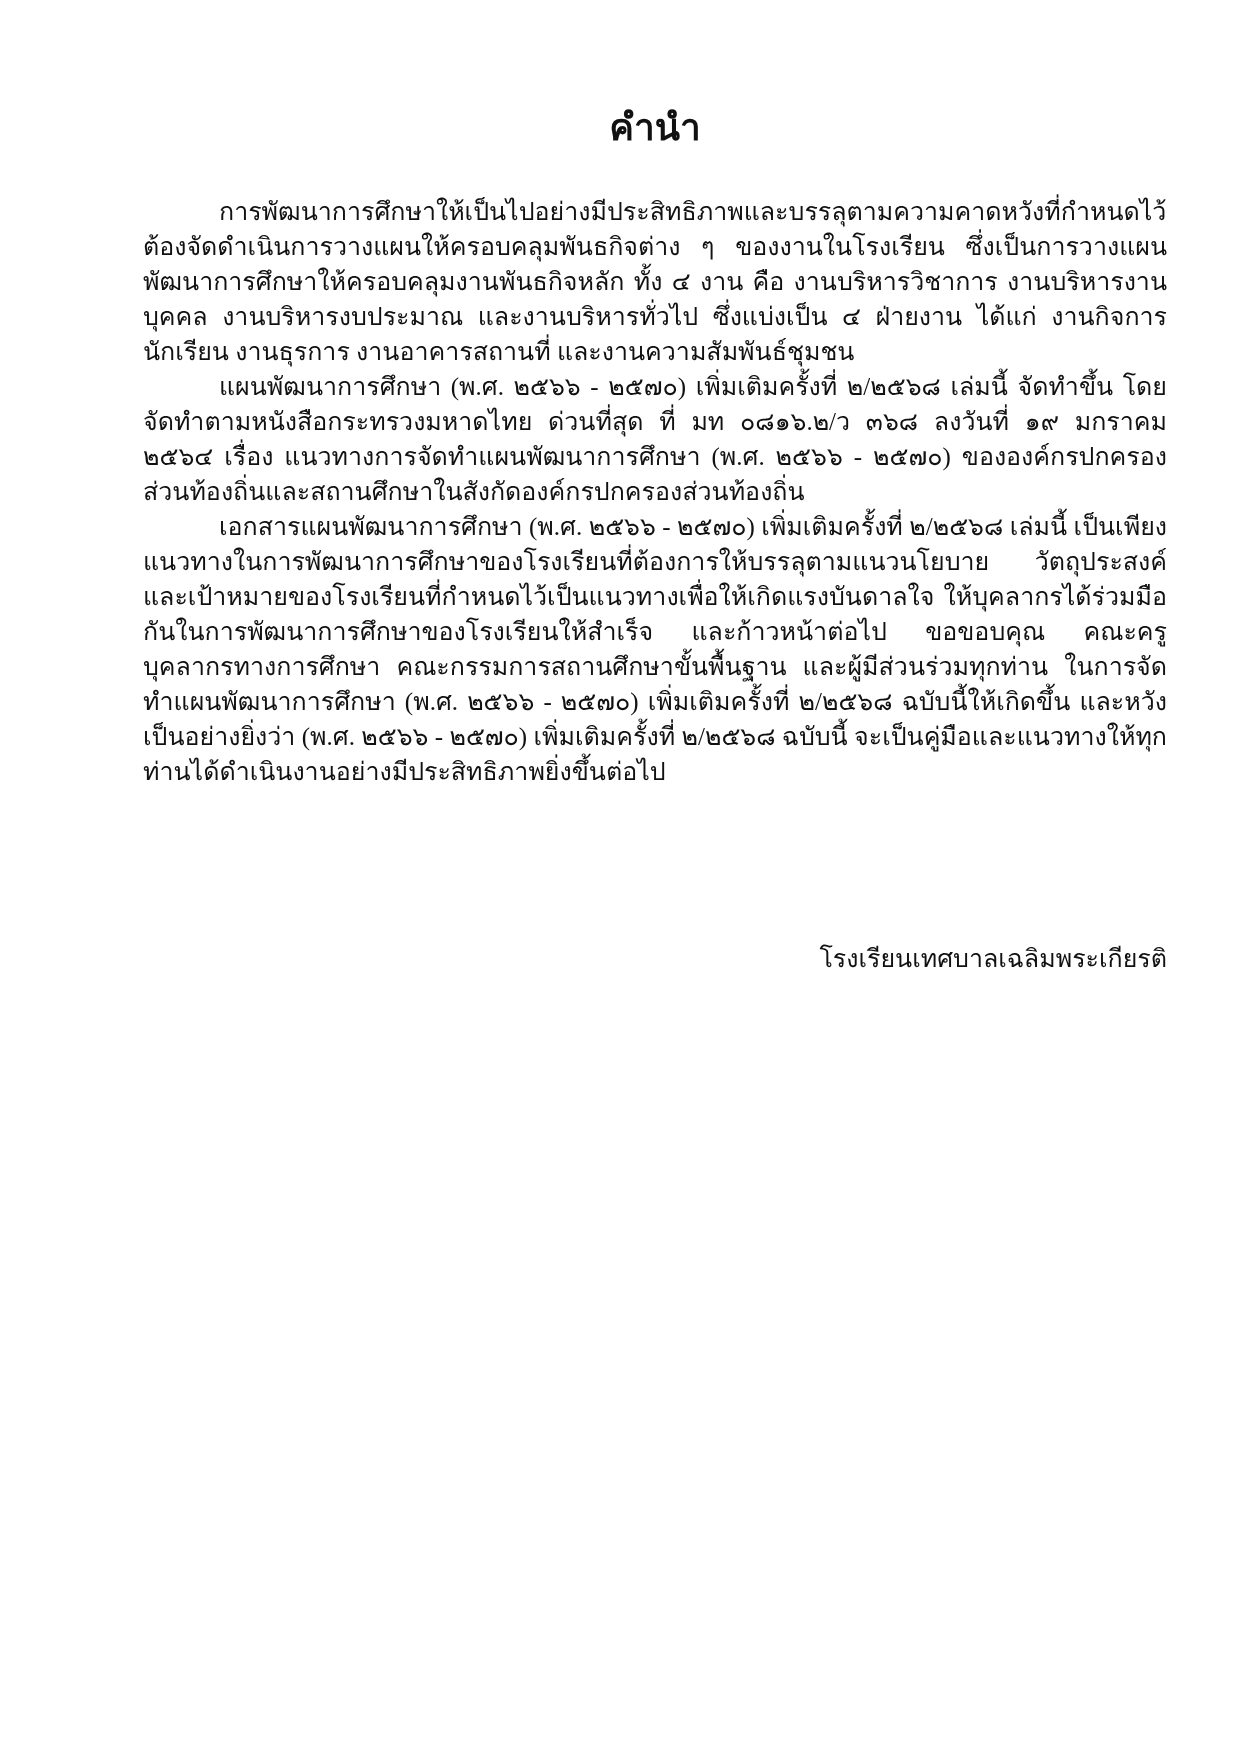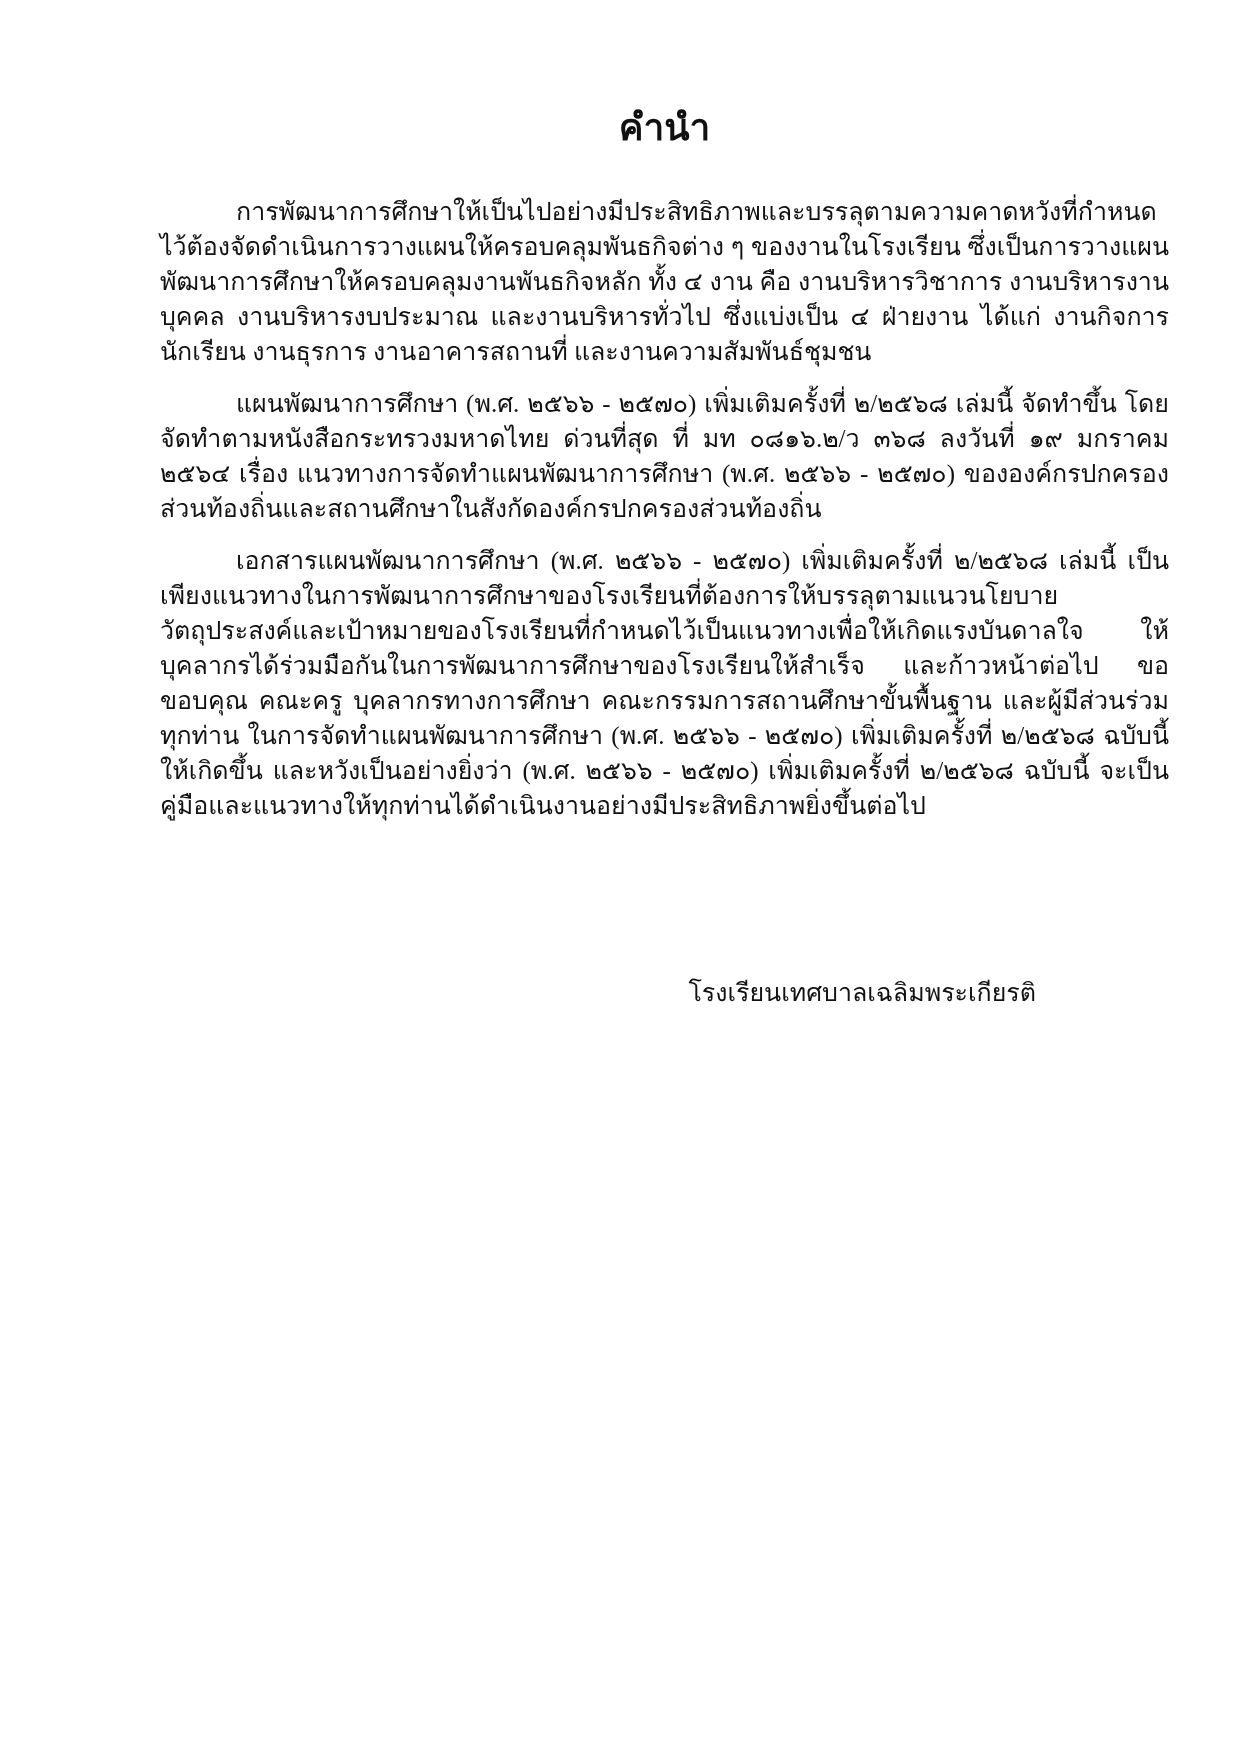--- a/index.html
+++ b/index.html
@@ -14,7 +14,7 @@
     margin: 0 auto;
     background: #ffffff;
     box-sizing: border-box;
-    padding: 106px 55px 0 143px;
+    padding: 106px 74px 0 143px;
     font-family: "Liberation Serif", "DejaVu Serif", serif;
     color: #111111;
     overflow: hidden;

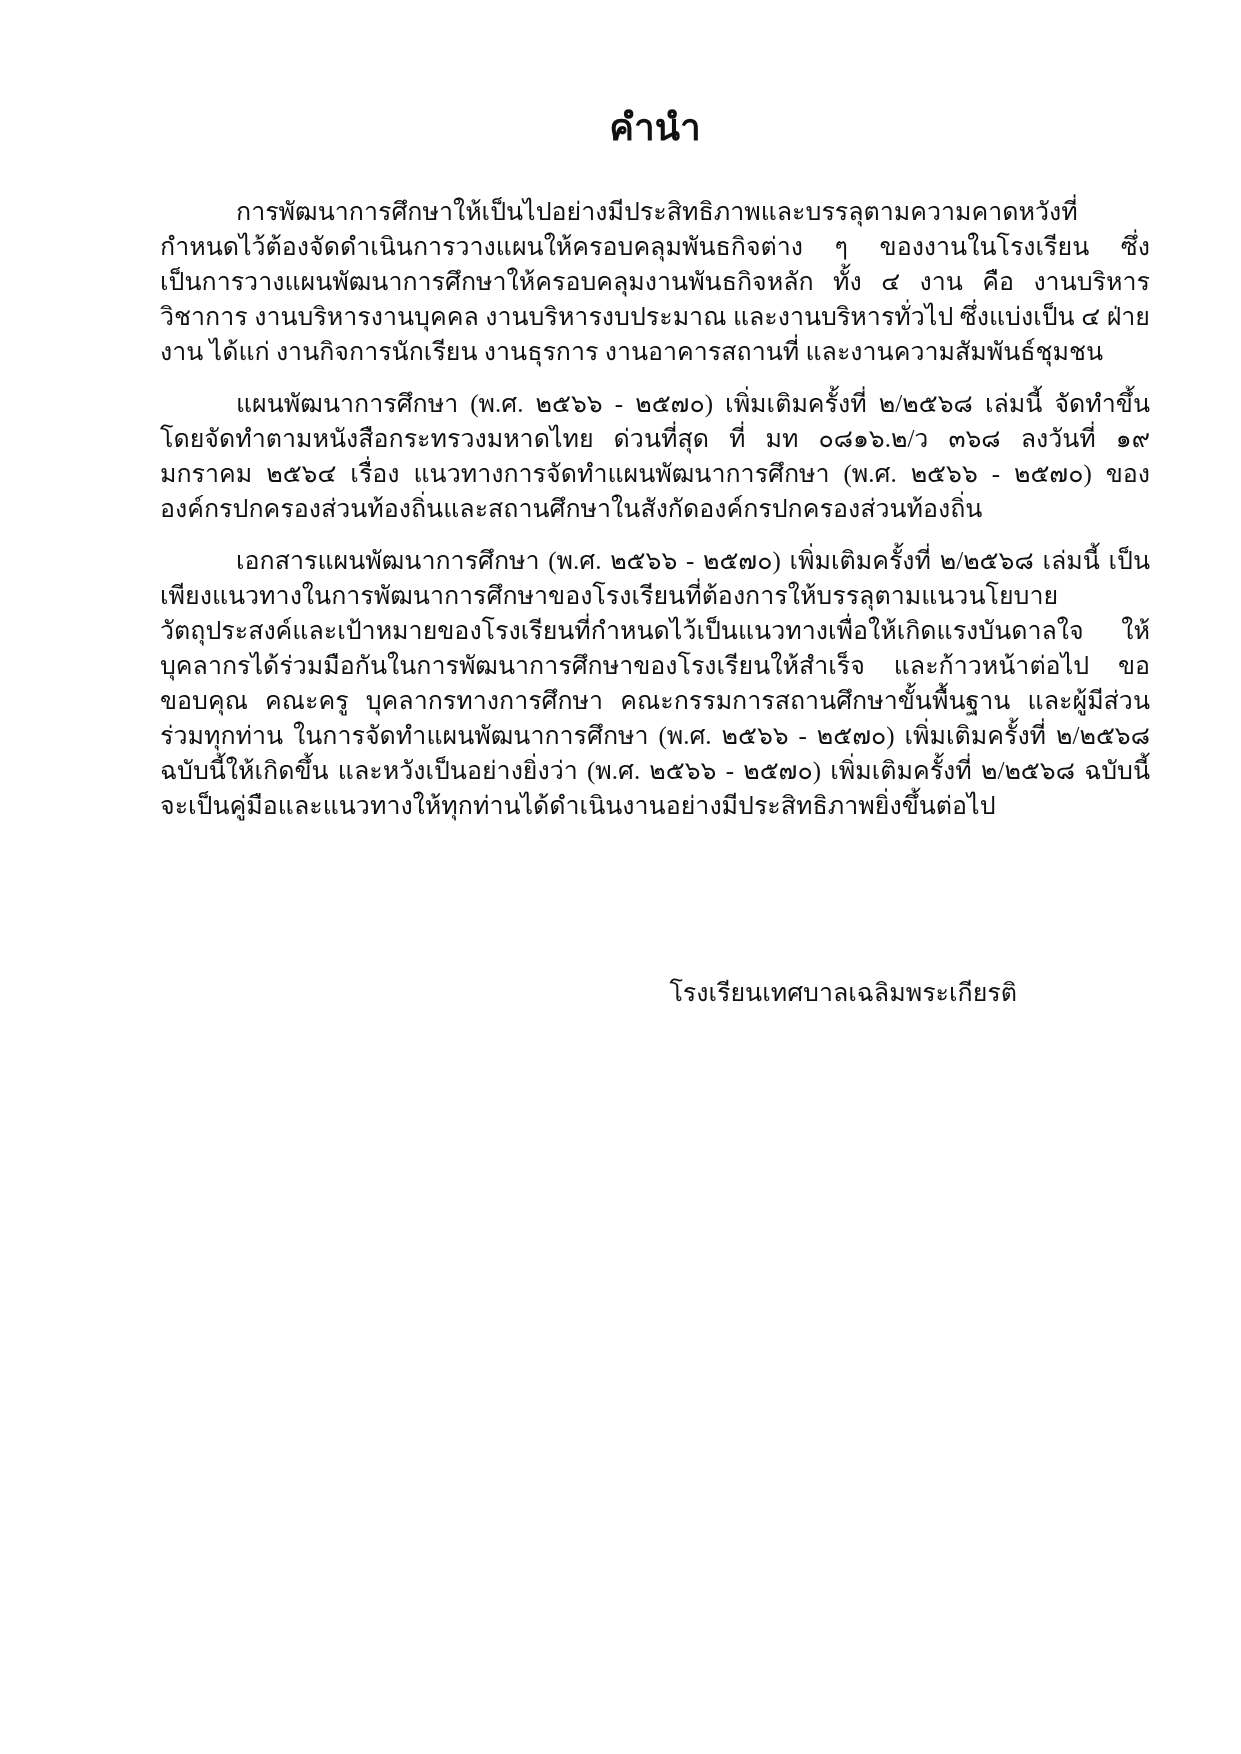--- a/index.html
+++ b/index.html
@@ -27,7 +27,7 @@
     line-height: 1.2;
   }
   .para {
-    margin: 17px;
+    margin: 0;
     font-size: 25px;
     line-height: 35px;
     text-align: justify;

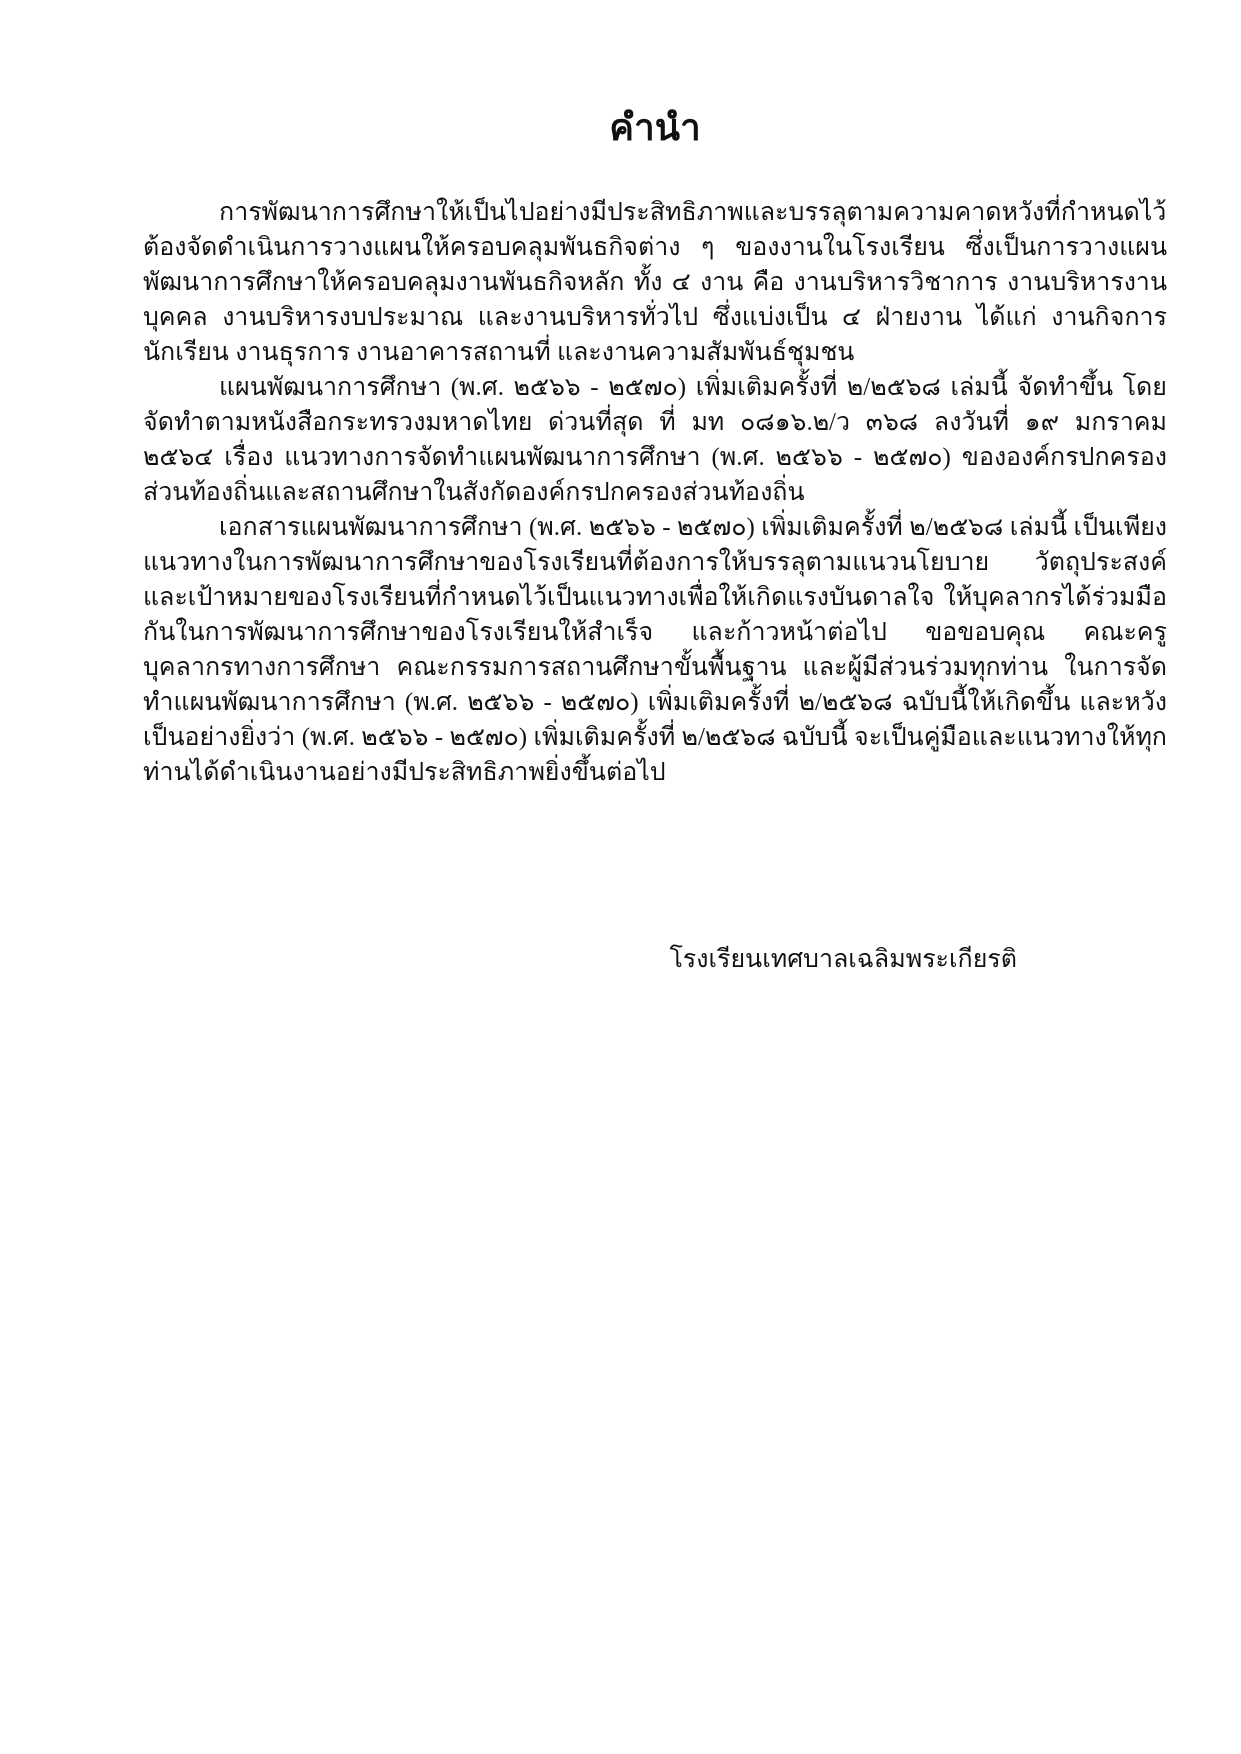--- a/index.html
+++ b/index.html
@@ -37,7 +37,6 @@
   .signature {
     margin-top: 152px;
     margin-left: auto;
-    margin-right: 150px;
     width: fit-content;
     text-align: right;
     font-size: 25px;

